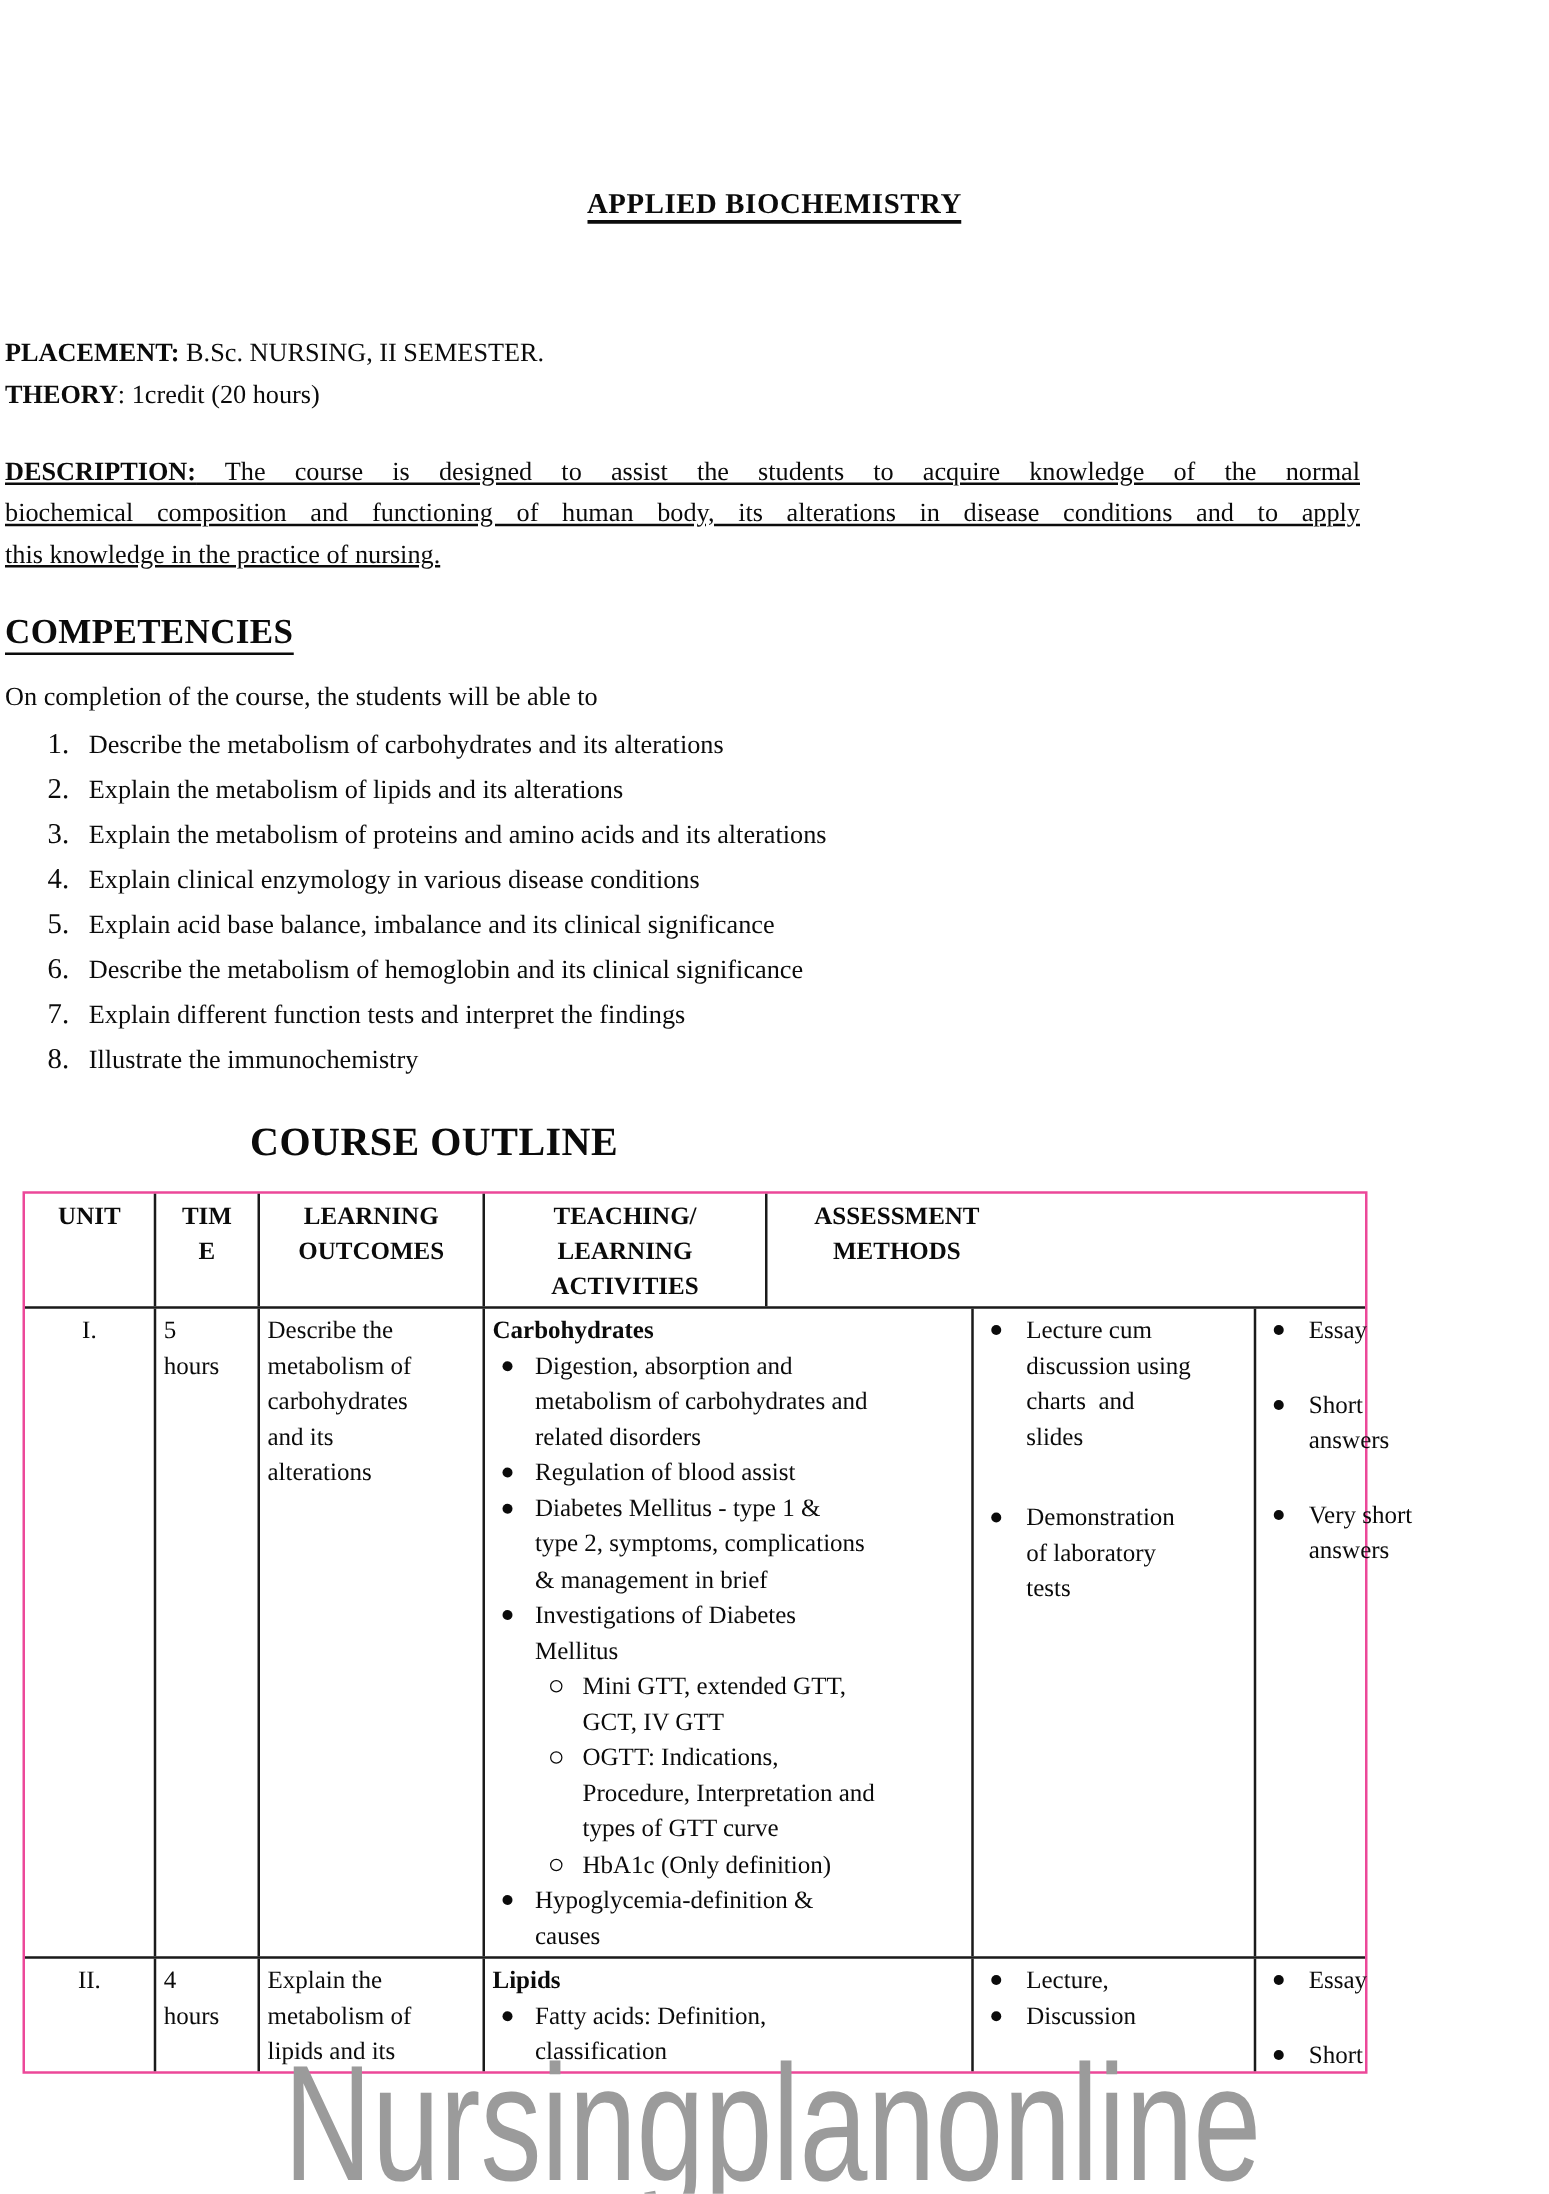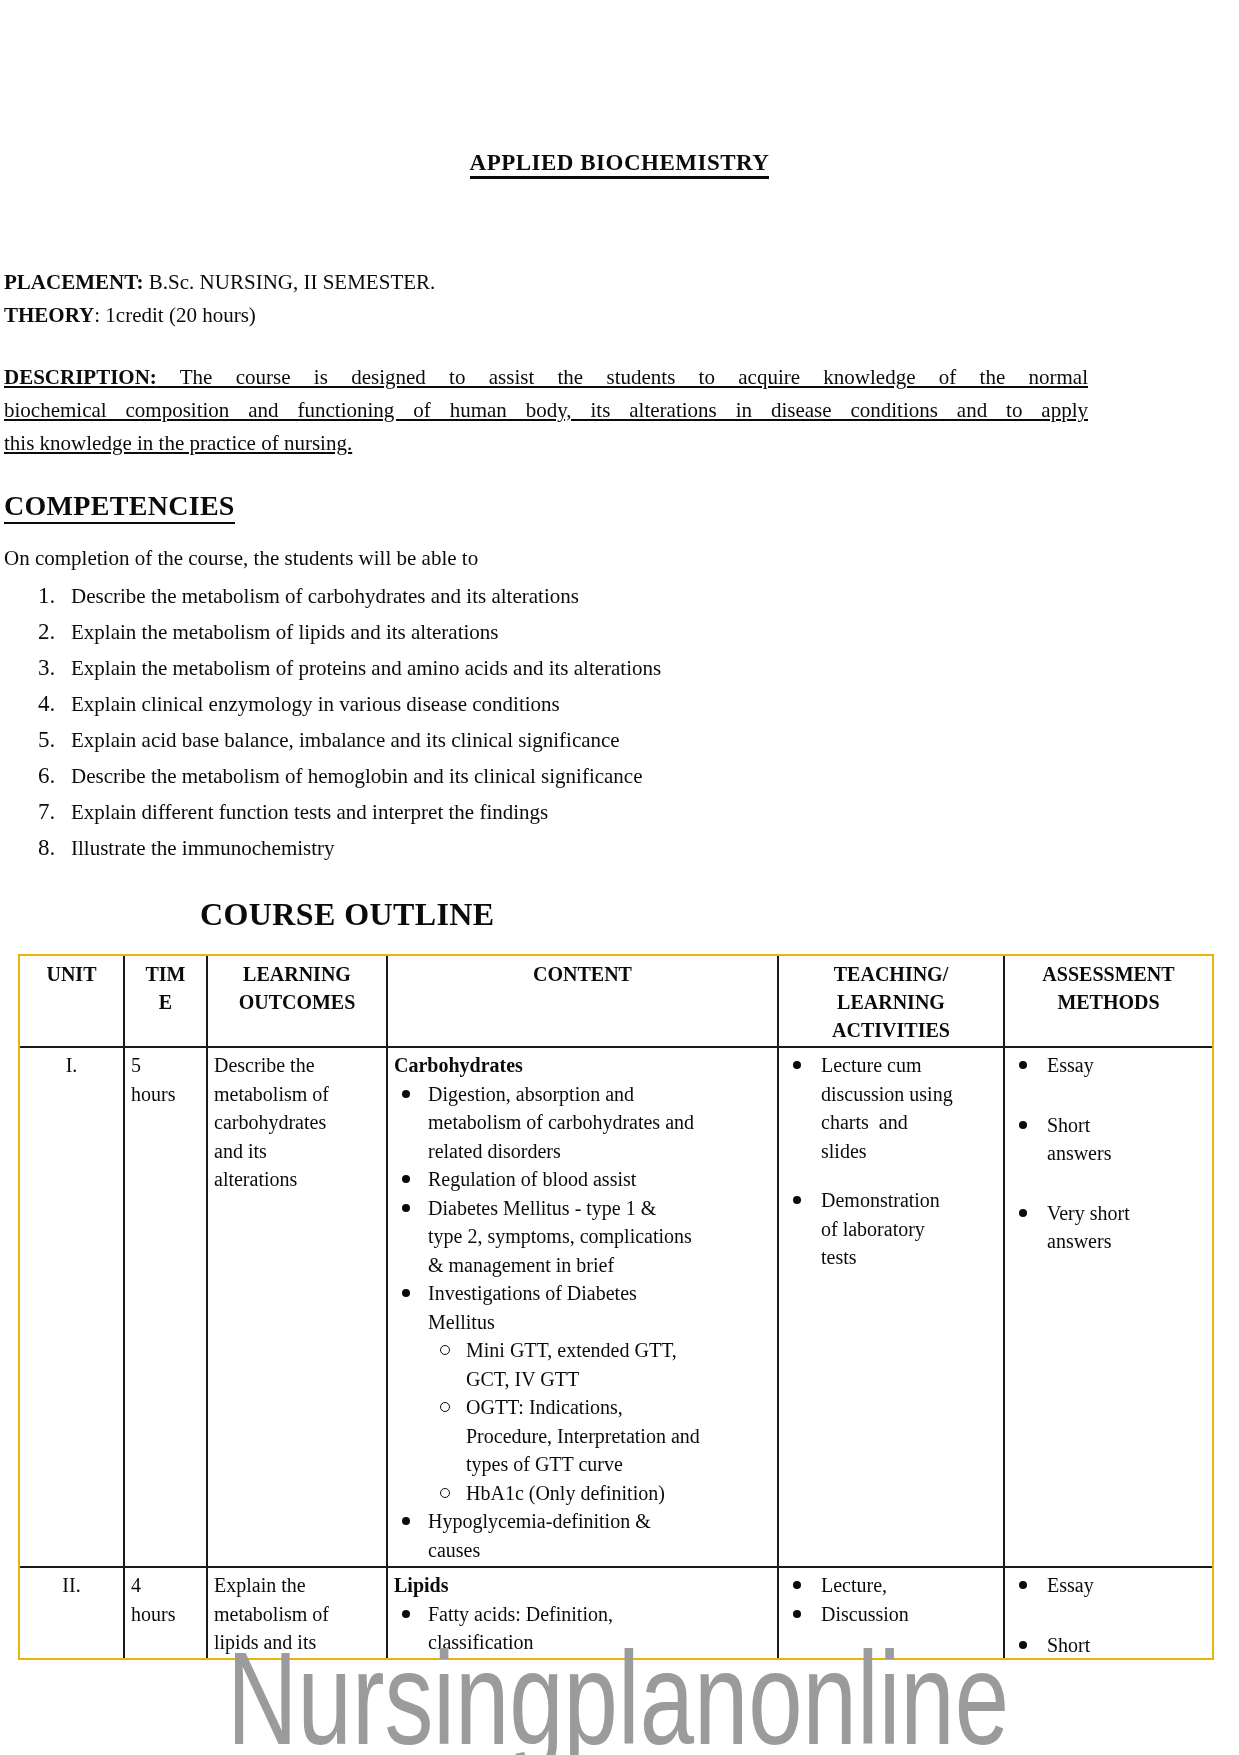--- a/index.html
+++ b/index.html
@@ -37,7 +37,7 @@
   .outline-head .hd{font-weight:bold;font-size:32px;letter-spacing:.4px;}
 
   
-  .otable{margin-top:19px;margin-left:14px;width:1196px;border:2px solid #eab308;box-sizing:border-box;
+  .otable{margin-top:19px;margin-left:14px;width:1076px;border:2px solid #ec4899;box-sizing:border-box;
           font-size:20px;line-height:28.5px;}
   .t-row{display:flex;}
   .t-row + .t-row{border-top:2px solid #1a1a1a;}

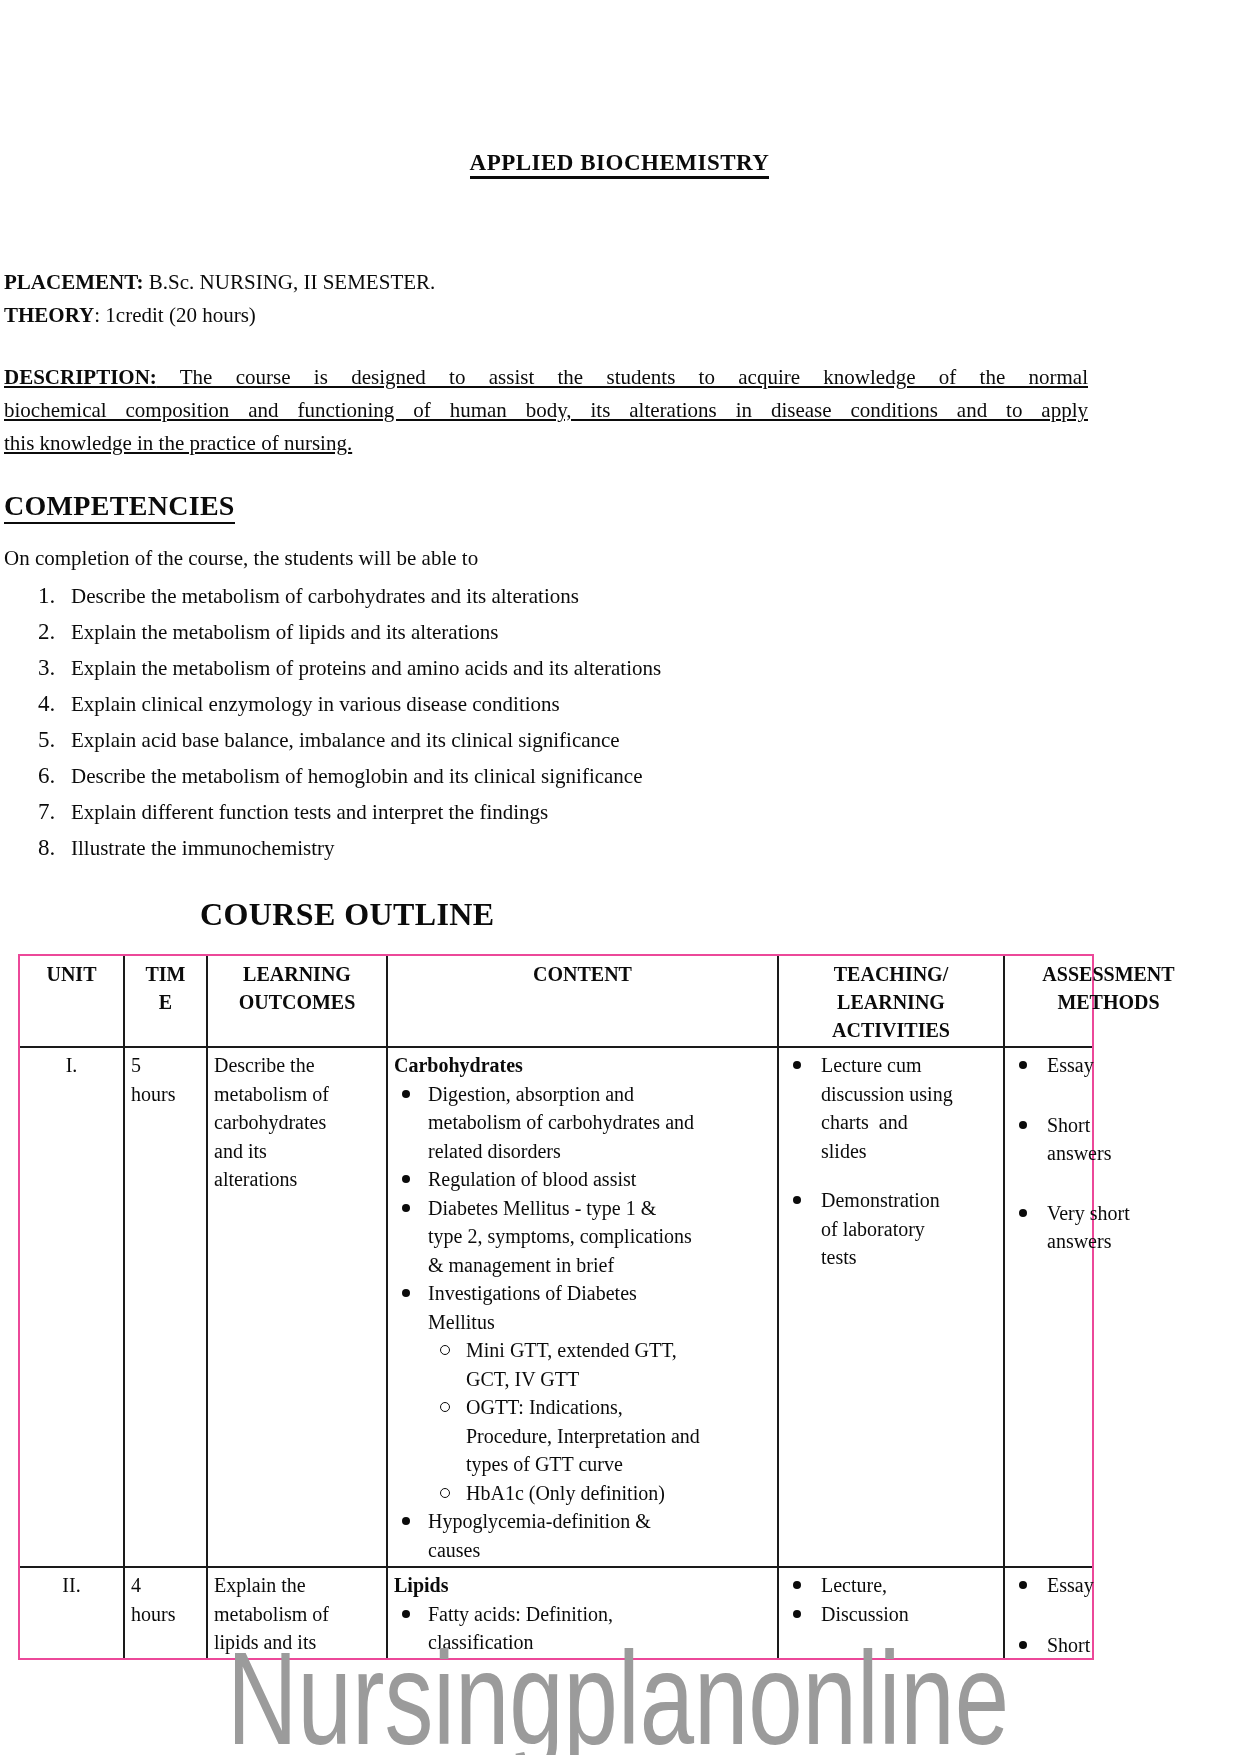--- a/index.html
+++ b/index.html
@@ -123,7 +123,6 @@
 E</div>
         <div class="t-cell t-head col2">LEARNING
 OUTCOMES</div>
-        <div class="t-cell t-head col3">CONTENT</div>
         <div class="t-cell t-head col4">TEACHING/
 LEARNING
 ACTIVITIES</div>

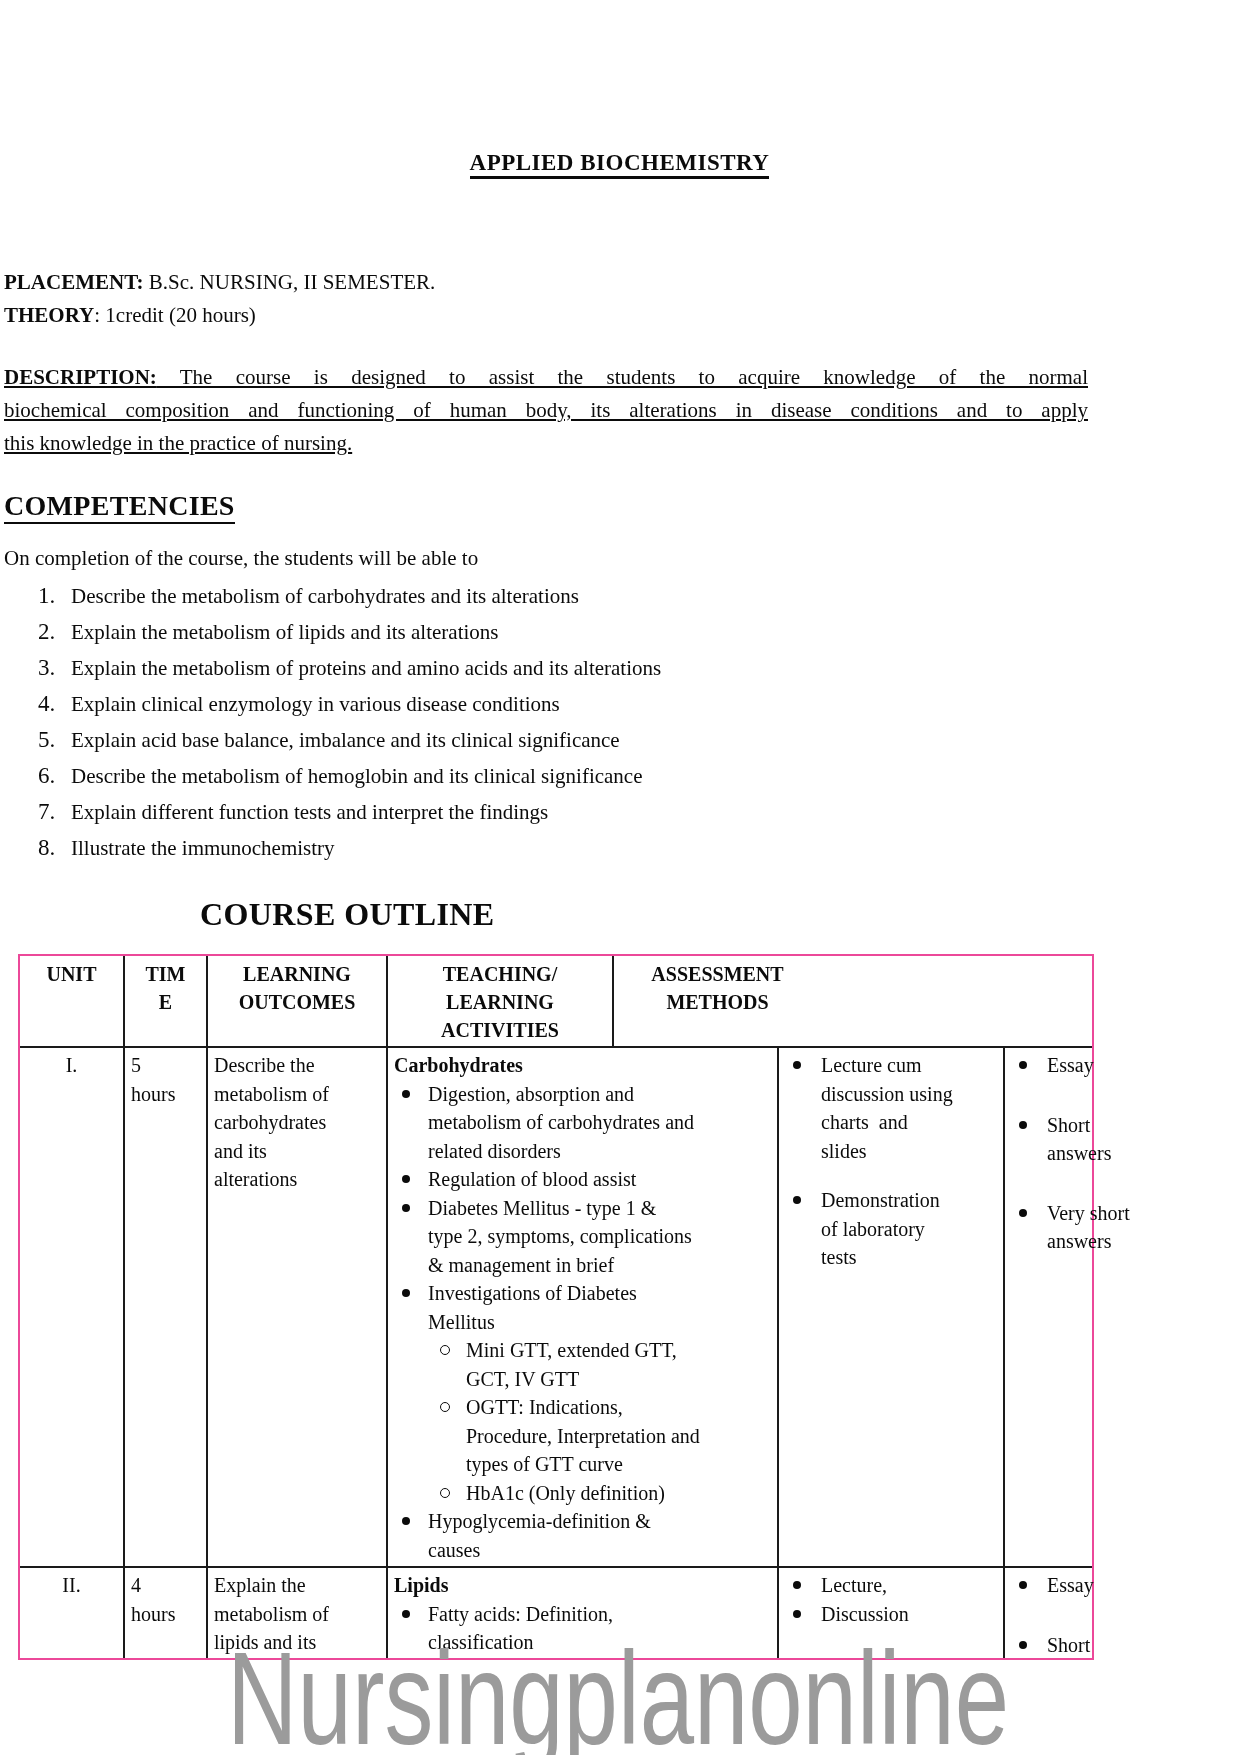--- a/index.html
+++ b/index.html
@@ -66,7 +66,7 @@
   .b-text{flex:1;white-space:pre-wrap;}
   .sub-list{margin-left:38px;}
   .assess .b-item + .b-item{margin-top:31px;}
-  .row0 .teach .b-item + .b-item{margin-top:21px;justify-content:center;}
+  .row0 .teach .b-item + .b-item{margin-top:36px;justify-content:center;}
 
   
   .watermark{

